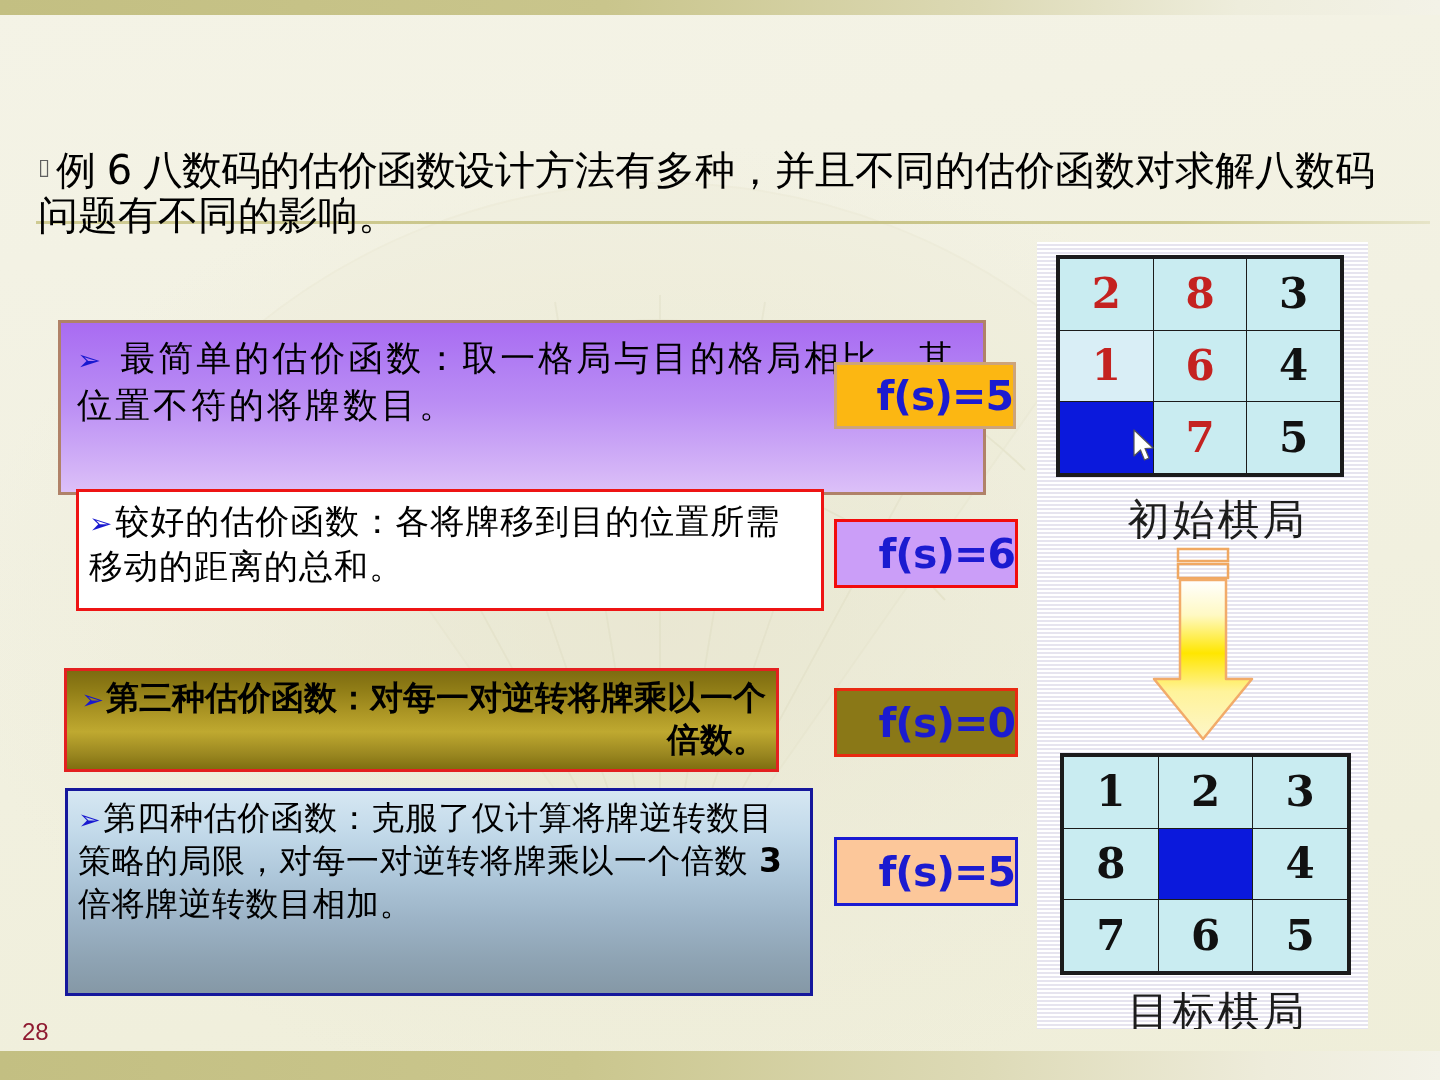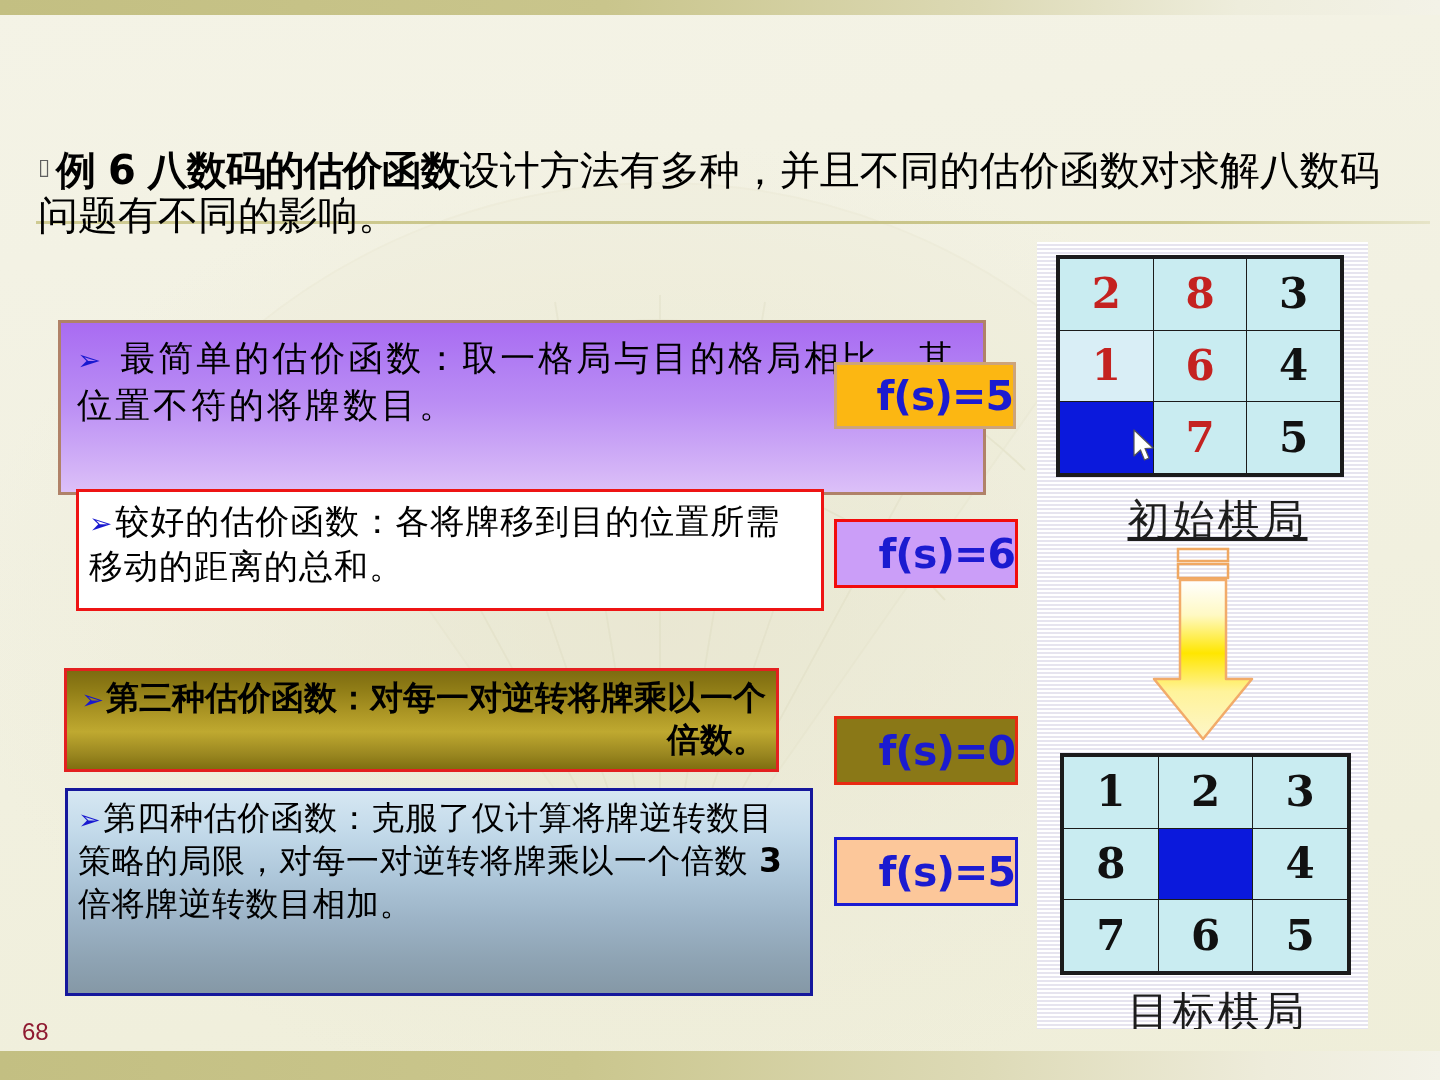--- a/index.html
+++ b/index.html
@@ -74,7 +74,7 @@
     font-family: "DejaVu Sans", sans-serif;
   }
   #headline .strong {
-    font-weight: bold;
+    font-weight: normal;
     letter-spacing: -1px;
     margin-top: 28px;
   }

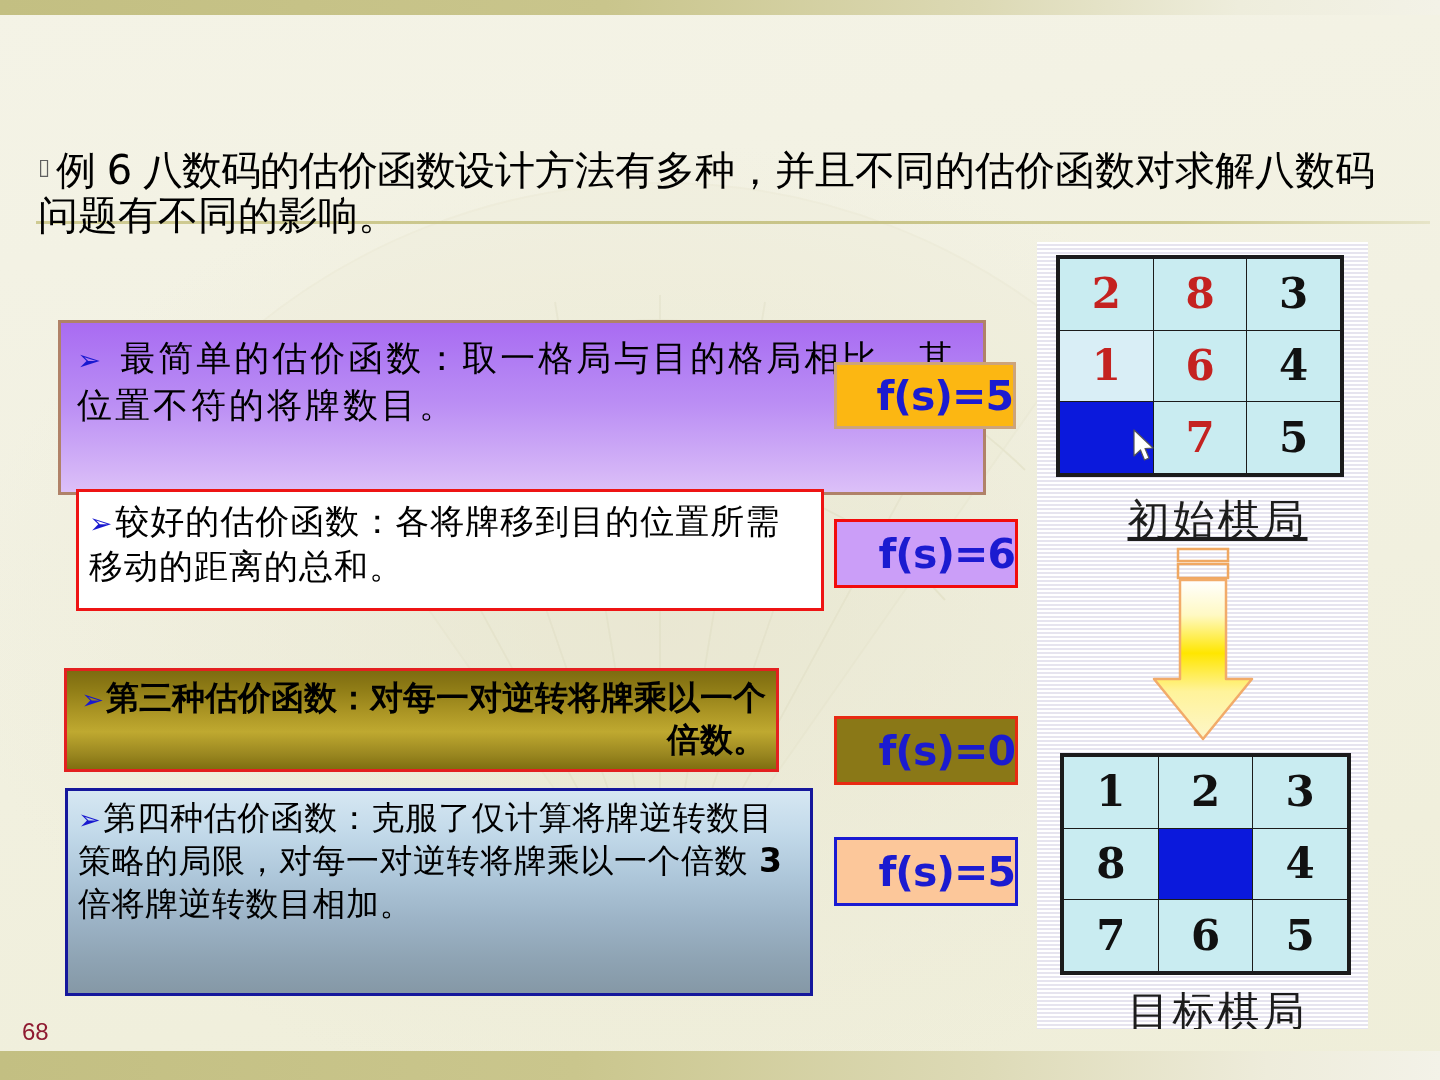--- a/index.html
+++ b/index.html
@@ -212,7 +212,6 @@
     font-size: 42px;
     color: #1c1c1c;
     letter-spacing: 3px;
-    text-decoration: underline;
   }
   #cap-initial { left: 0; top: 250px; }
   #cap-goal    { left: 0; top: 742px; }

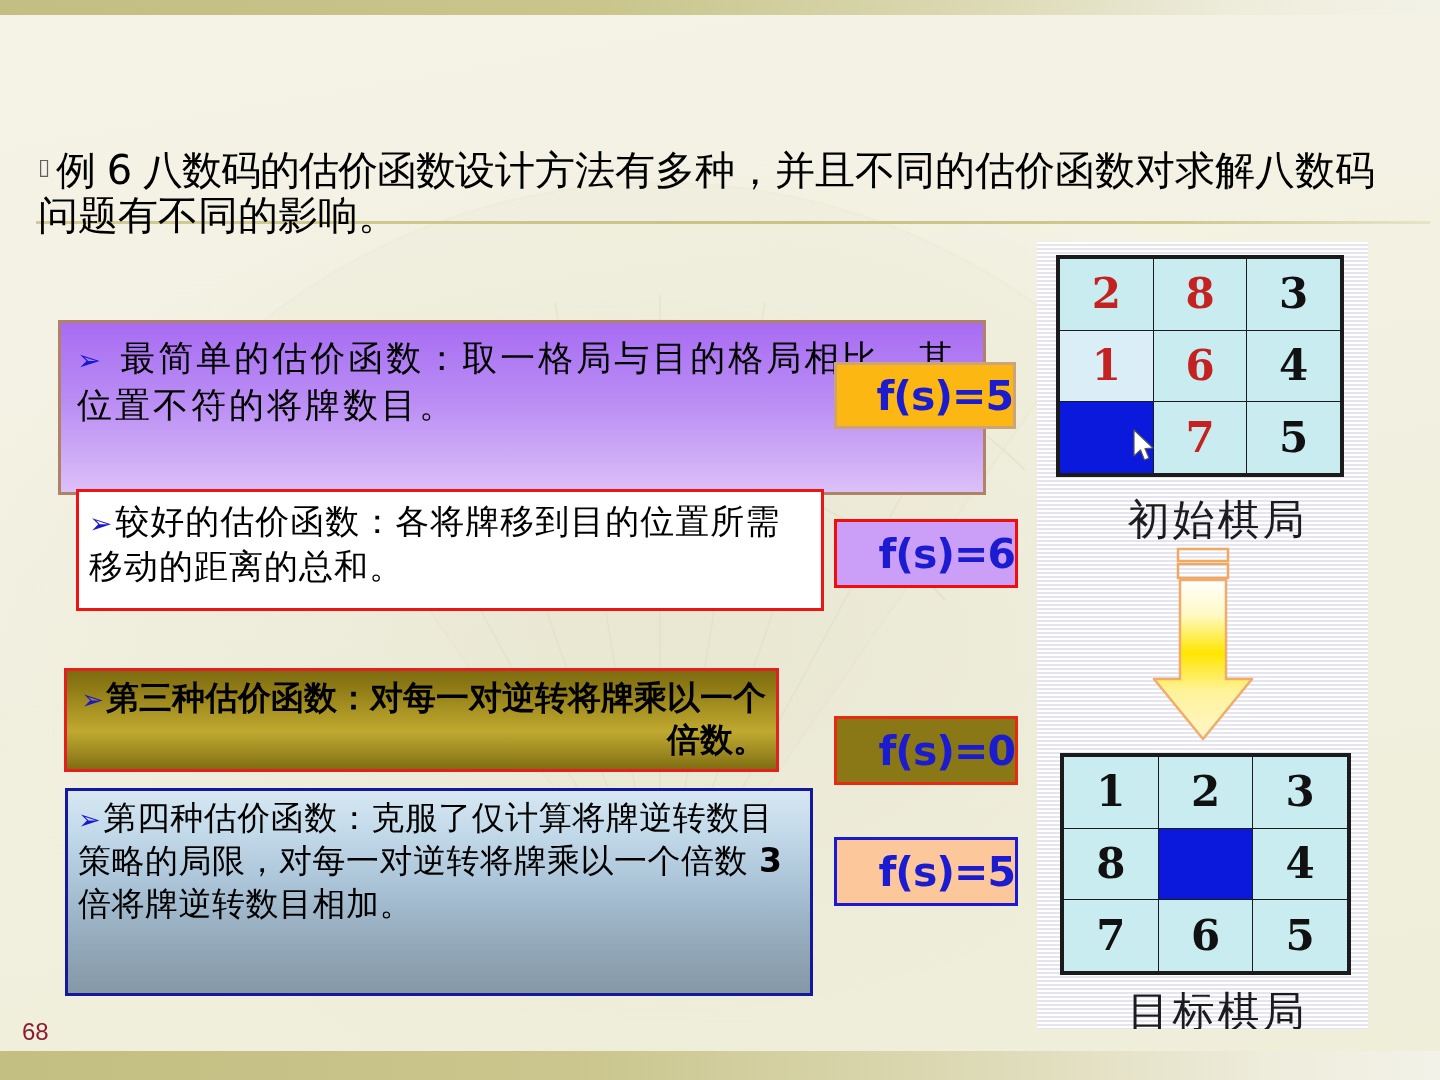--- a/index.html
+++ b/index.html
@@ -163,7 +163,7 @@
   #fbox2 { left: 834px; top: 519px; width: 184px; height: 69px;
            background: #cb9ef8; border: 3px solid #f20c0c; padding-left: 24px; }
   #fbox3 { left: 834px; top: 688px; width: 184px; height: 69px;
-           background: #8a7817; border: 3px solid #e82a12; margin-top: 28px; }
+           background: #8a7817; border: 3px solid #e82a12; }
   #fbox4 { left: 834px; top: 837px; width: 184px; height: 69px;
            background: #fcc79a; border: 3px solid #1a1ad2; }
 

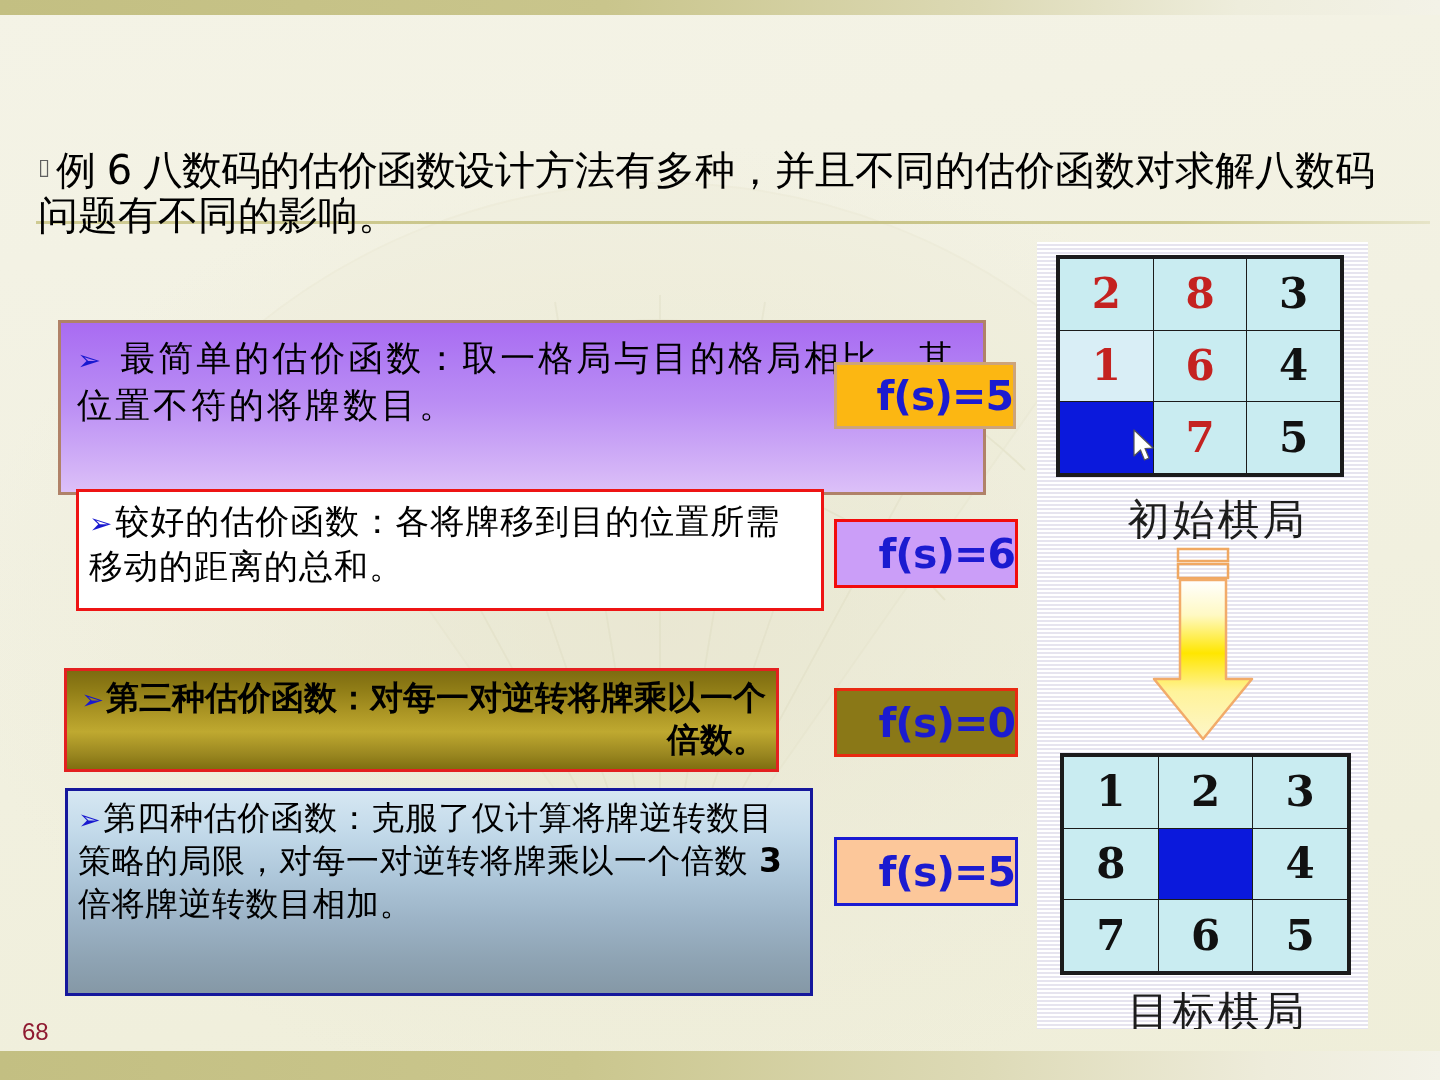--- a/index.html
+++ b/index.html
@@ -346,7 +346,7 @@
     <path d="M2 1 L2 27 L8.5 21 L12.5 31 L17 29 L13 19.5 L21 19 Z" fill="#ffffff" stroke="#555555" stroke-width="1.2" stroke-linejoin="round"></path>
   </svg>
 
-  <div id="page-number">68</div>
+  <div id="page-number">28</div>
 
 </div>
 

